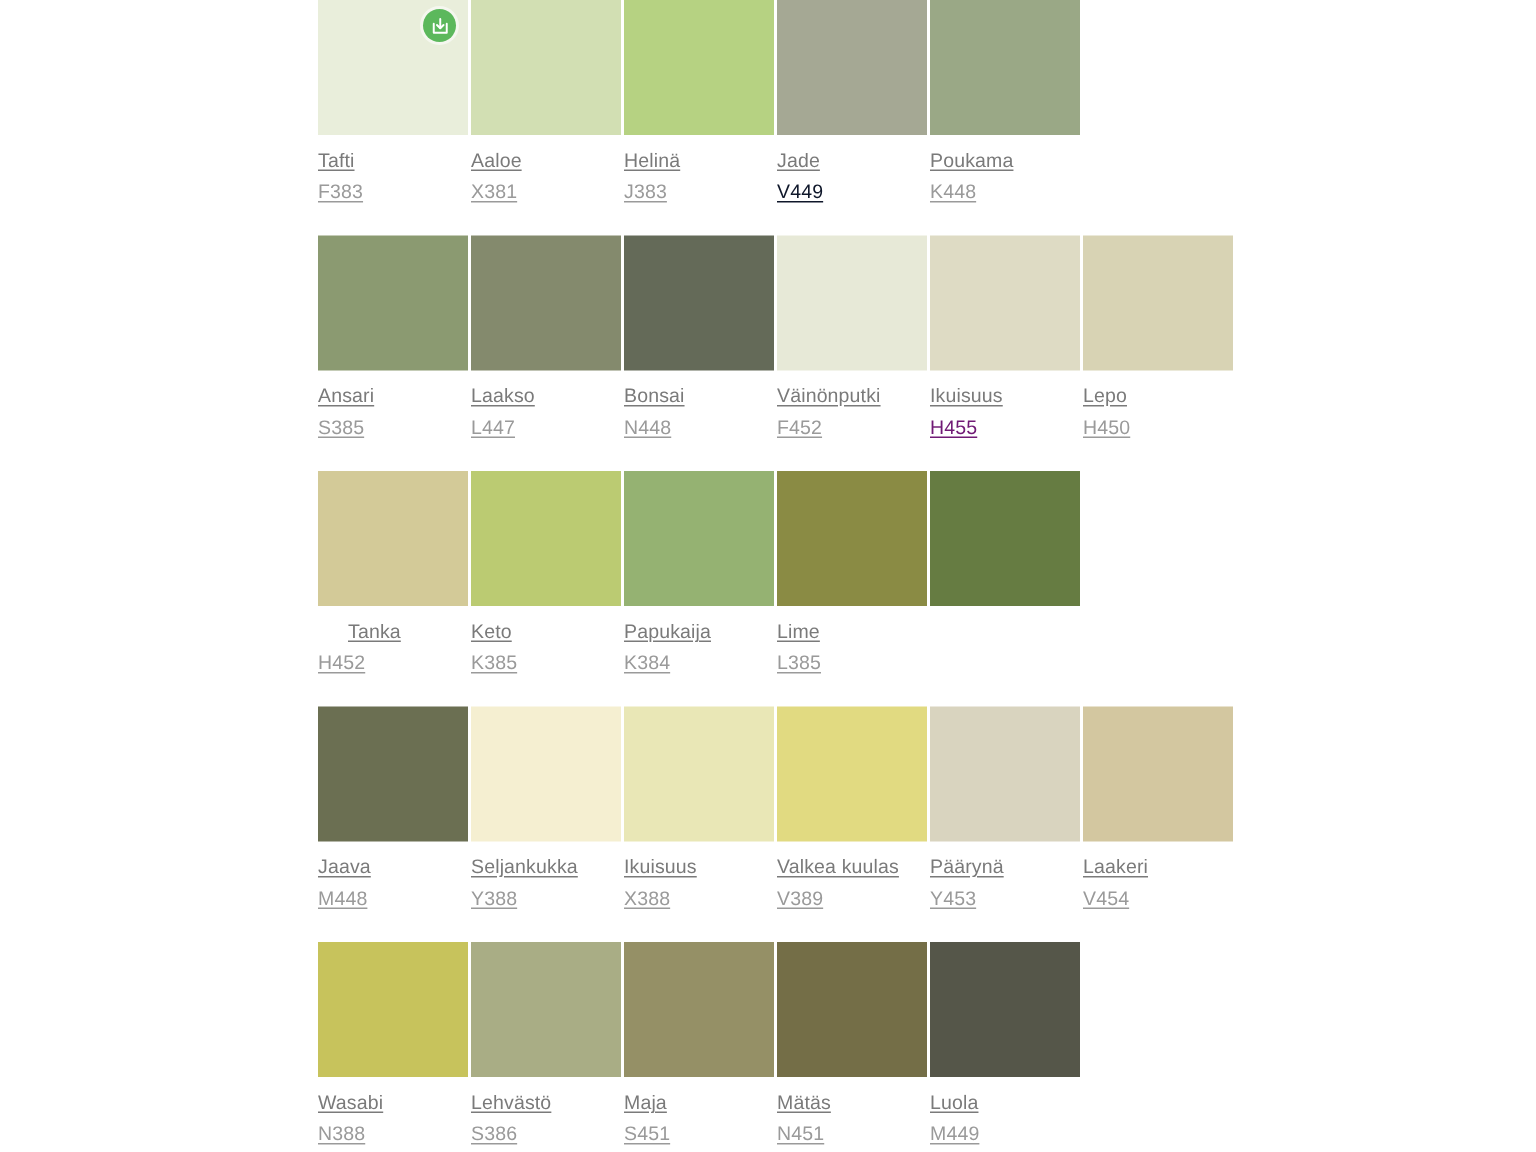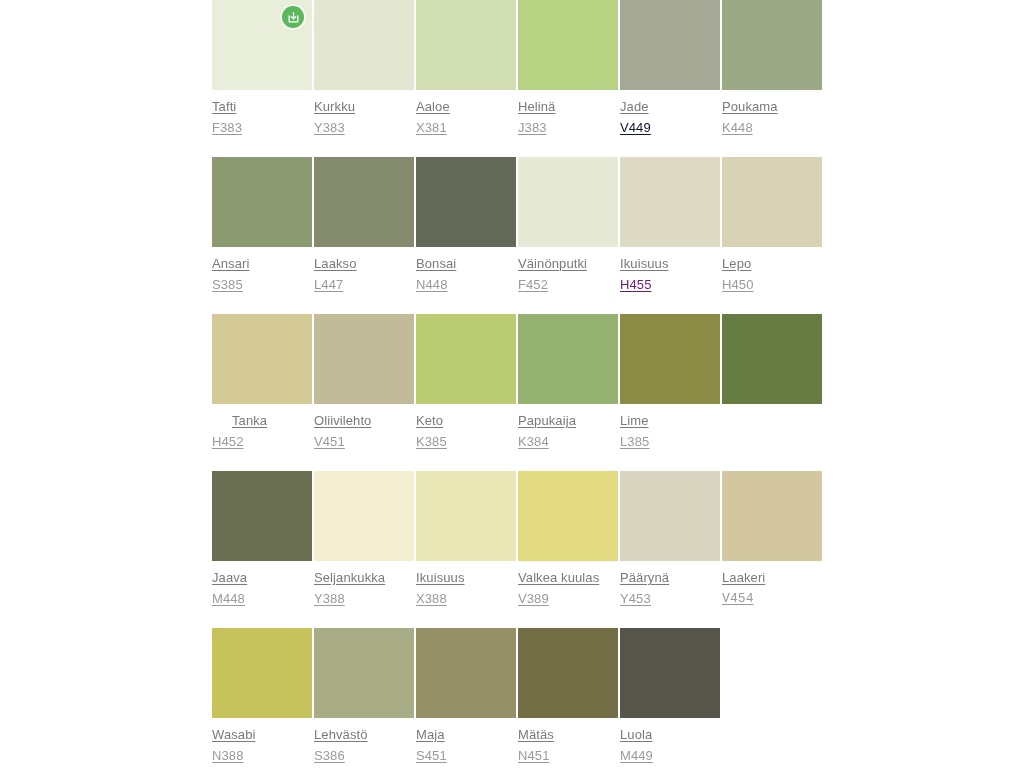--- a/index.html
+++ b/index.html
@@ -100,13 +100,6 @@
           </div>
         </div>
         <div class="swatch-cell">
-          <div class="swatch-chip" style="background: rgb(227, 231, 209);"></div>
-          <div class="swatch-meta">
-            <a class="swatch-name" style="color: rgb(122, 122, 122);">Kurkku</a>
-            <a class="swatch-code" style="color: rgb(154, 154, 154);">Y383</a>
-          </div>
-        </div>
-        <div class="swatch-cell">
           <div class="swatch-chip" style="background: rgb(210, 223, 179);"></div>
           <div class="swatch-meta">
             <a class="swatch-name" style="color: rgb(122, 122, 122);">Aaloe</a>

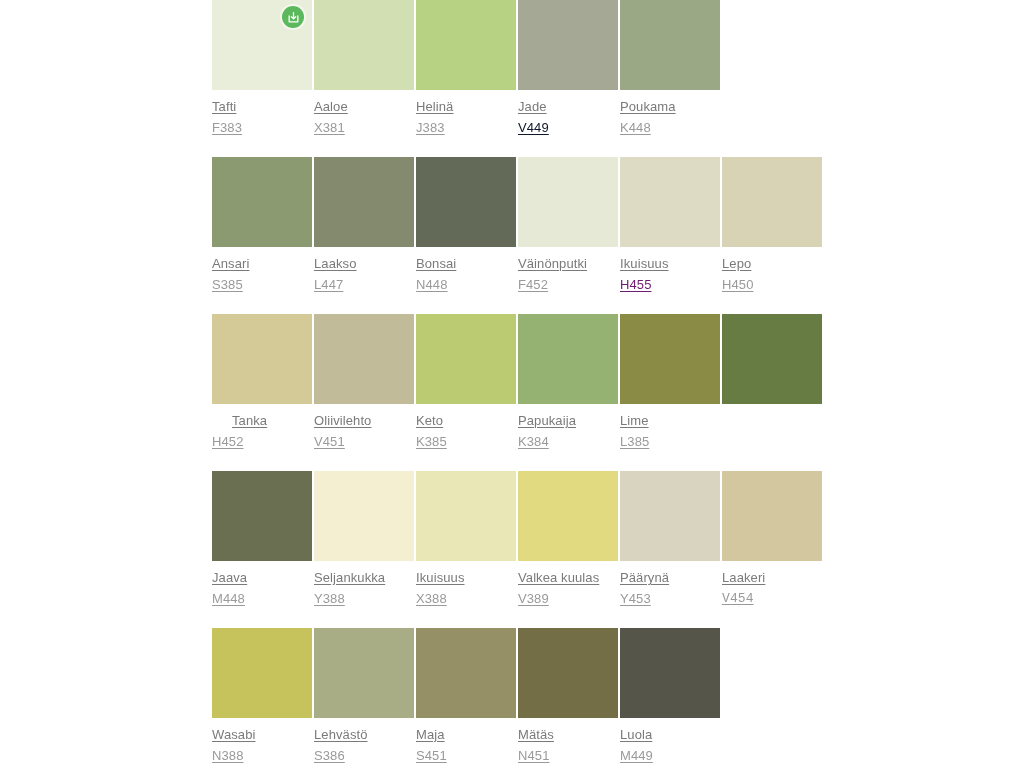--- a/index.html
+++ b/index.html
@@ -181,13 +181,6 @@
           </div>
         </div>
         <div class="swatch-cell">
-          <div class="swatch-chip" style="background: rgb(194, 187, 153);"></div>
-          <div class="swatch-meta">
-            <a class="swatch-name" style="color: rgb(122, 122, 122);">Oliivilehto</a>
-            <a class="swatch-code" style="color: rgb(154, 154, 154);">V451</a>
-          </div>
-        </div>
-        <div class="swatch-cell">
           <div class="swatch-chip" style="background: rgb(187, 203, 114);"></div>
           <div class="swatch-meta">
             <a class="swatch-name" style="color: rgb(122, 122, 122);">Keto</a>

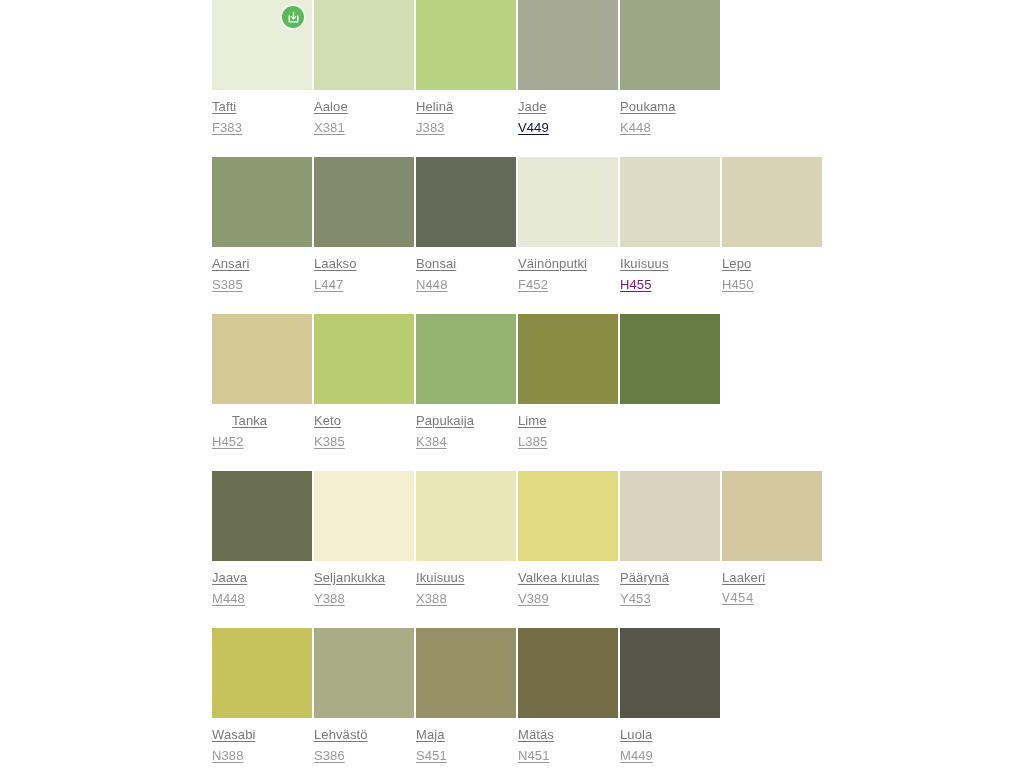--- a/index.html
+++ b/index.html
@@ -245,7 +245,7 @@
           <div class="swatch-chip" style="background: rgb(211, 199, 160);"></div>
           <div class="swatch-meta">
             <a class="swatch-name" style="color: rgb(122, 122, 122);">Laakeri</a>
-            <a class="swatch-code" style="color: rgb(154, 154, 154); font-family: Liberation Mono, monospace;">V454</a>
+            <a class="swatch-code" style="color: rgb(154, 154, 154);">V454</a>
           </div>
         </div>
       </div>

